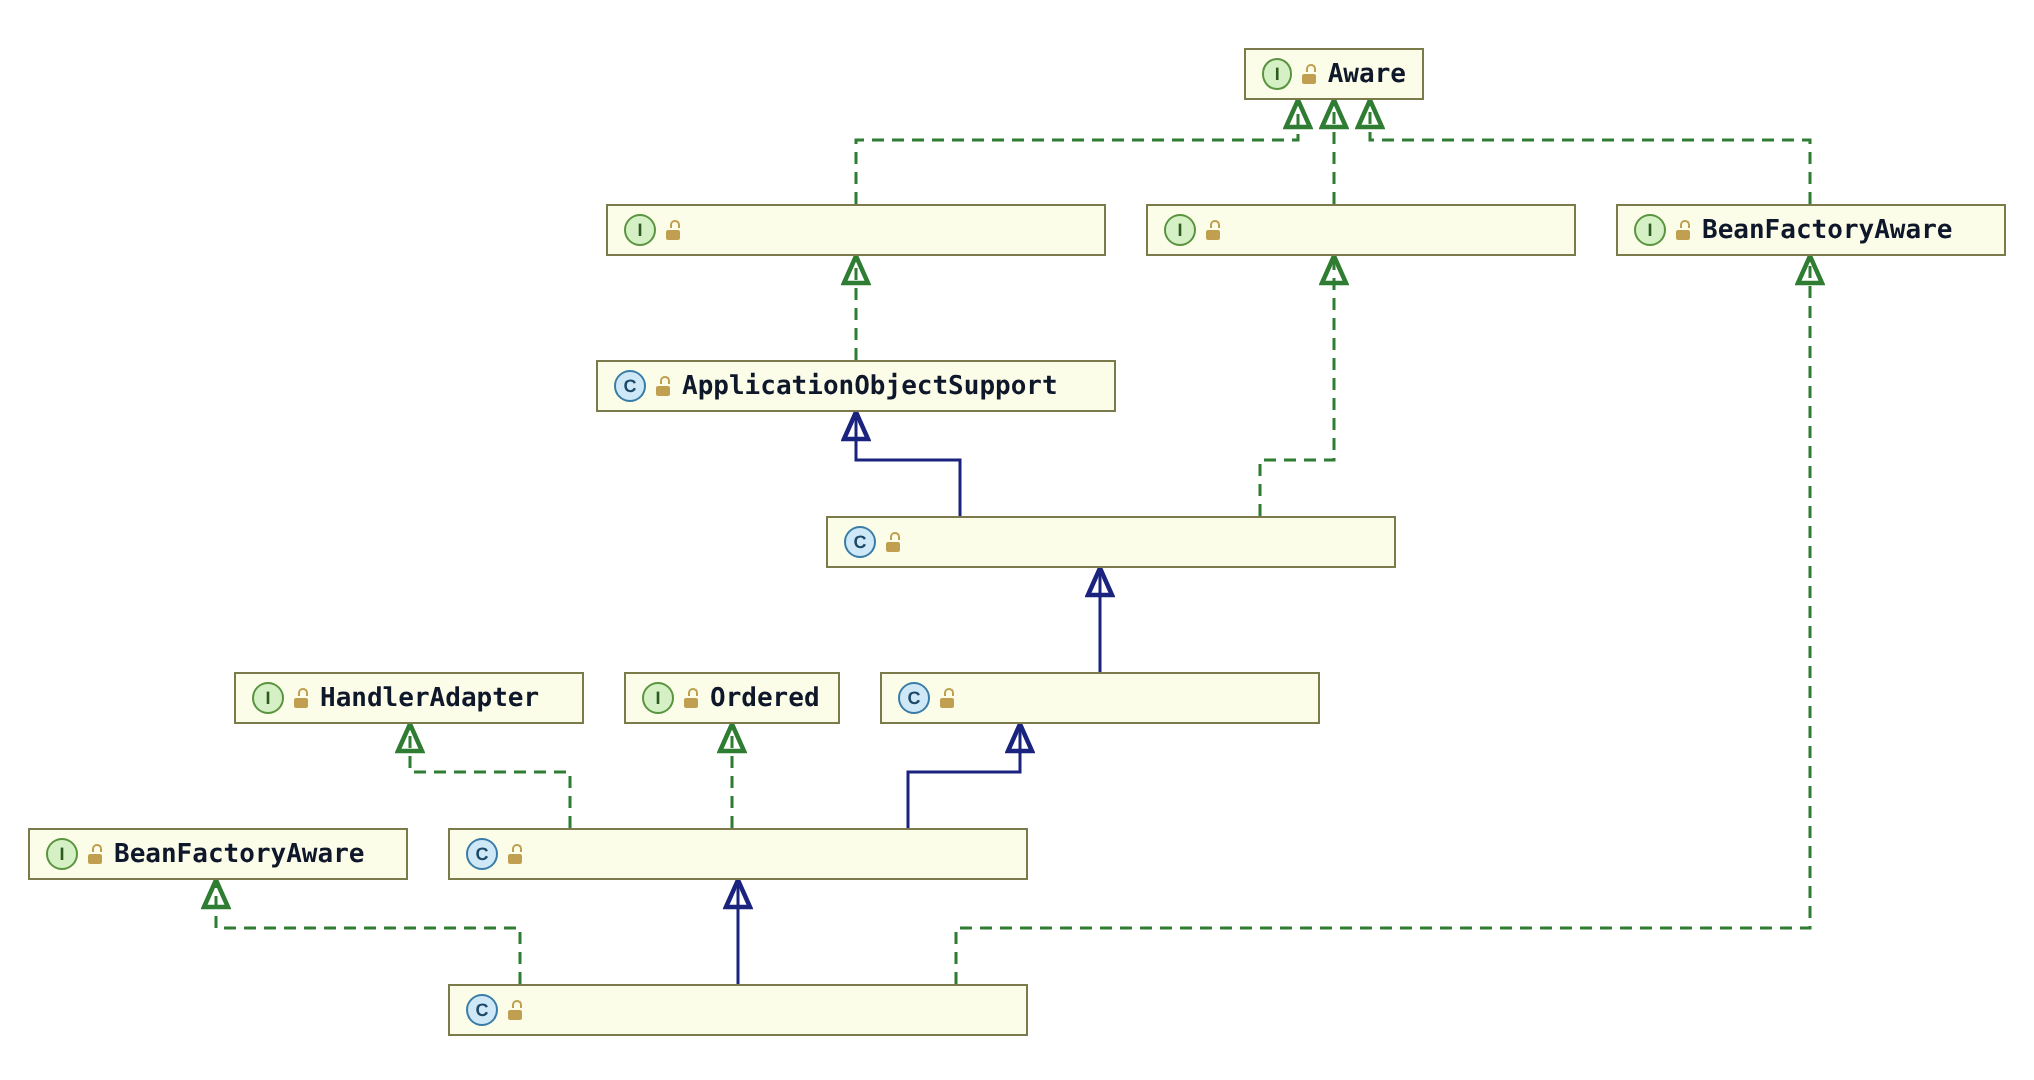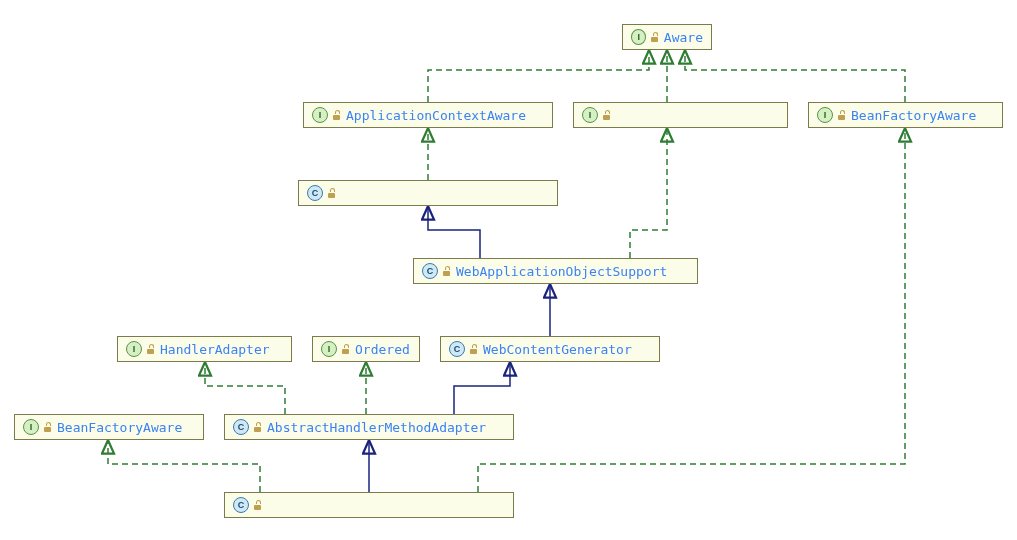--- a/index.html
+++ b/index.html
@@ -24,8 +24,8 @@
     box-sizing: border-box;
   }
   .node .label {
-    font-weight: normal;
-    color: #3b82f6;
+    font-weight: bold;
+    color: #0f172a;
   }
   .icon {
     width: 14px;

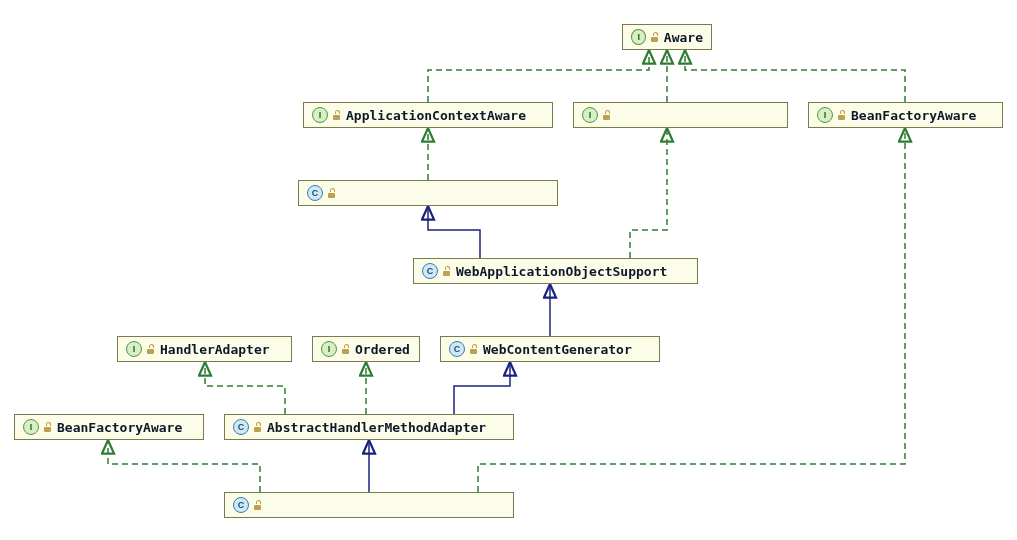--- a/index.html
+++ b/index.html
@@ -138,7 +138,6 @@
 <div class="node" style="left:303px;top:102px;width:250px;">
   <span class="icon icon-interface">I</span>
   <span class="icon-lock"></span>
-  <span class="label">ApplicationContextAware</span>
 </div>
 
 <div class="node" style="left:573px;top:102px;width:215px;">

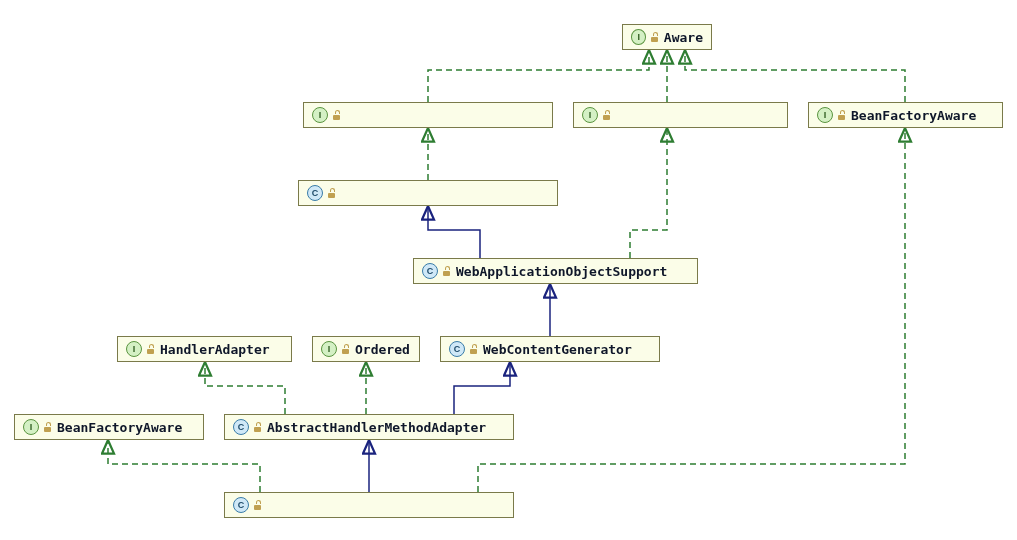--- a/index.html
+++ b/index.html
@@ -154,6 +154,7 @@
 <div class="node" style="left:298px;top:180px;width:260px;">
   <span class="icon icon-class">C</span>
   <span class="icon-lock"></span>
+  <span class="label">ApplicationObjectSupport</span>
 </div>
 
 <div class="node" style="left:413px;top:258px;width:285px;">

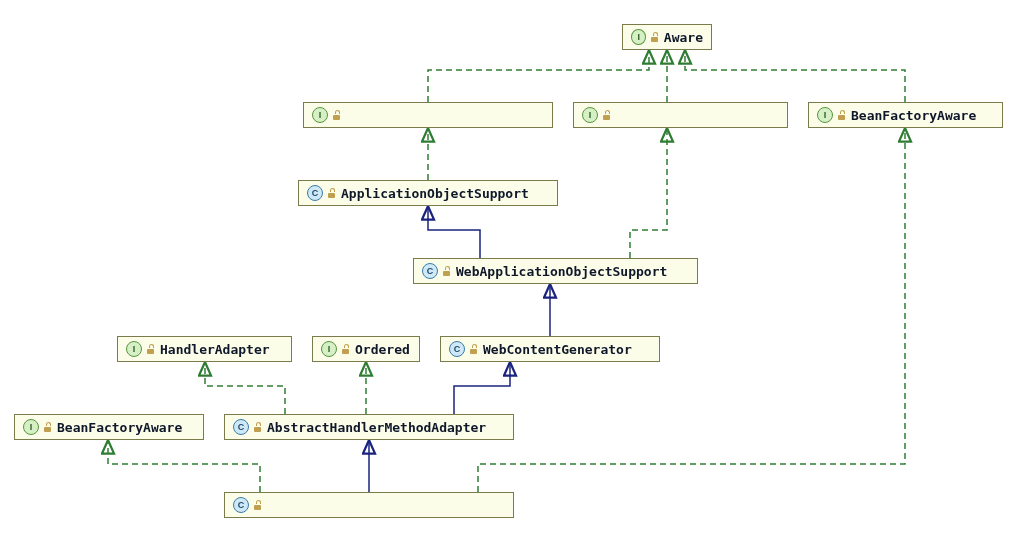--- a/index.html
+++ b/index.html
@@ -160,7 +160,6 @@
 <div class="node" style="left:413px;top:258px;width:285px;">
   <span class="icon icon-class">C</span>
   <span class="icon-lock"></span>
-  <span class="label">WebApplicationObjectSupport</span>
 </div>
 
 <div class="node" style="left:117px;top:336px;width:175px;">

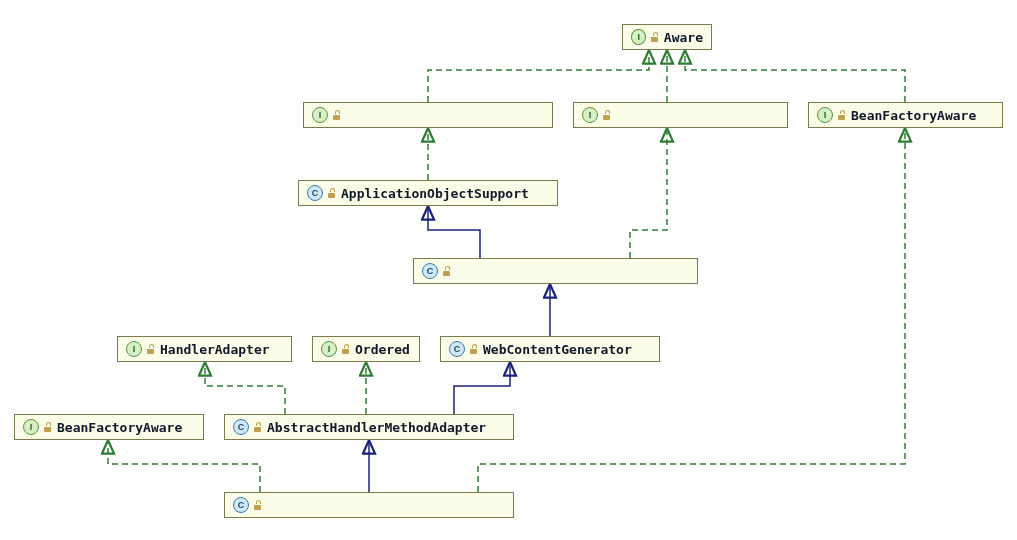--- a/index.html
+++ b/index.html
@@ -177,7 +177,6 @@
 <div class="node" style="left:440px;top:336px;width:220px;">
   <span class="icon icon-class">C</span>
   <span class="icon-lock"></span>
-  <span class="label">WebContentGenerator</span>
 </div>
 
 <div class="node" style="left:14px;top:414px;width:190px;">

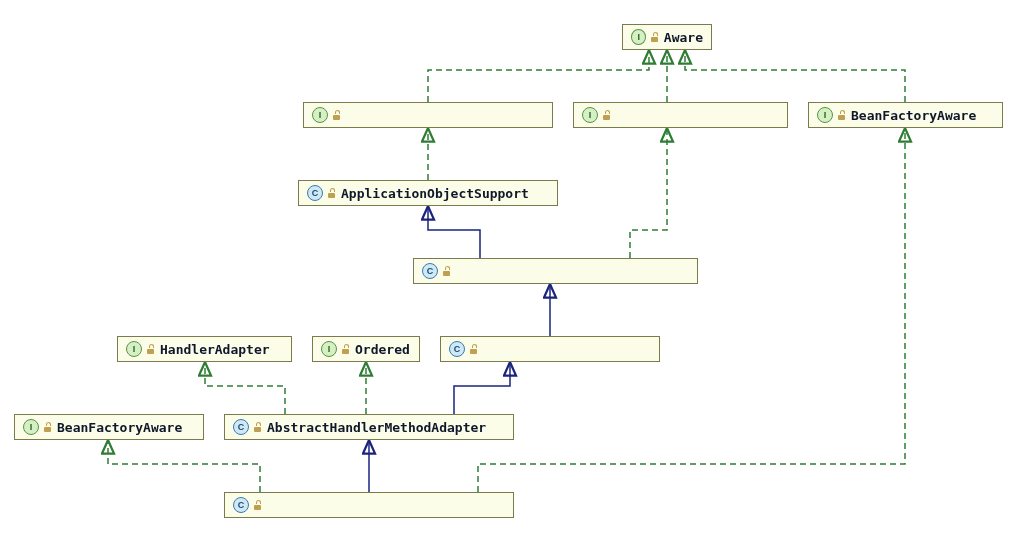--- a/index.html
+++ b/index.html
@@ -188,7 +188,6 @@
 <div class="node" style="left:224px;top:414px;width:290px;">
   <span class="icon icon-class">C</span>
   <span class="icon-lock"></span>
-  <span class="label">AbstractHandlerMethodAdapter</span>
 </div>
 
 <div class="node" style="left:224px;top:492px;width:290px;">

